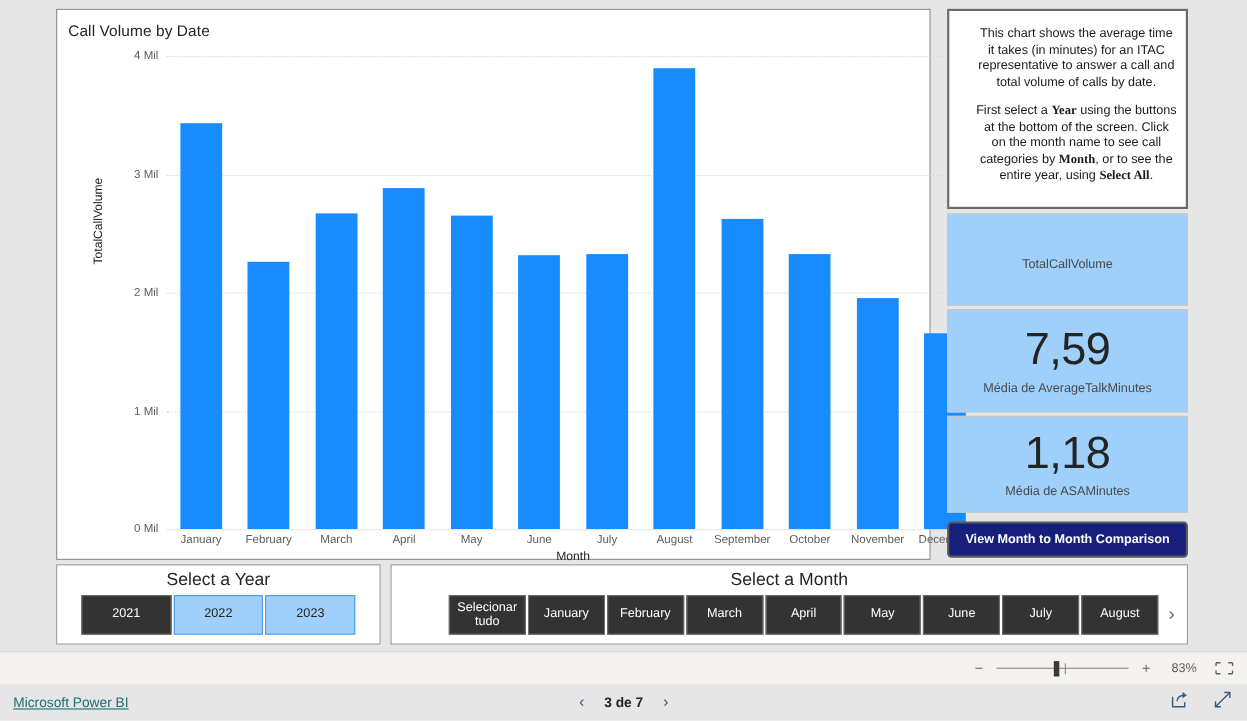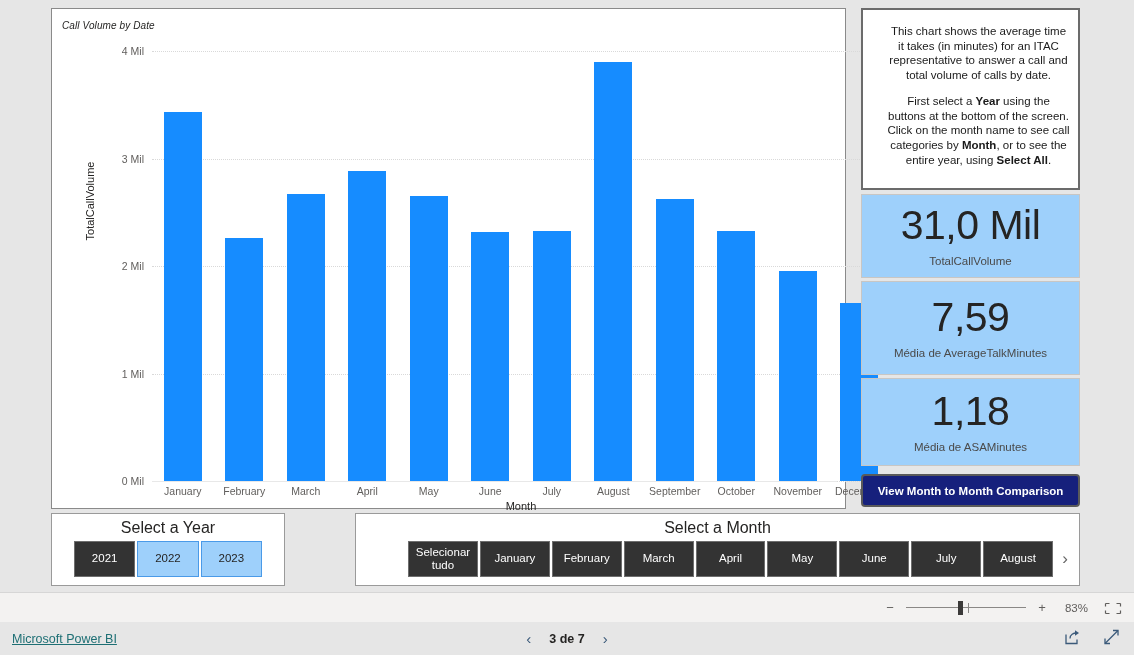--- a/index.html
+++ b/index.html
@@ -36,10 +36,9 @@
   #chart-title {
     position: absolute;
     left: 10px; top: 11px;
-    font-size: 10px;
+    font-size: 14px;
     color: #252423;
     letter-spacing: .1px;
-    font-style: italic;
   }
   
   #y-axis-title {

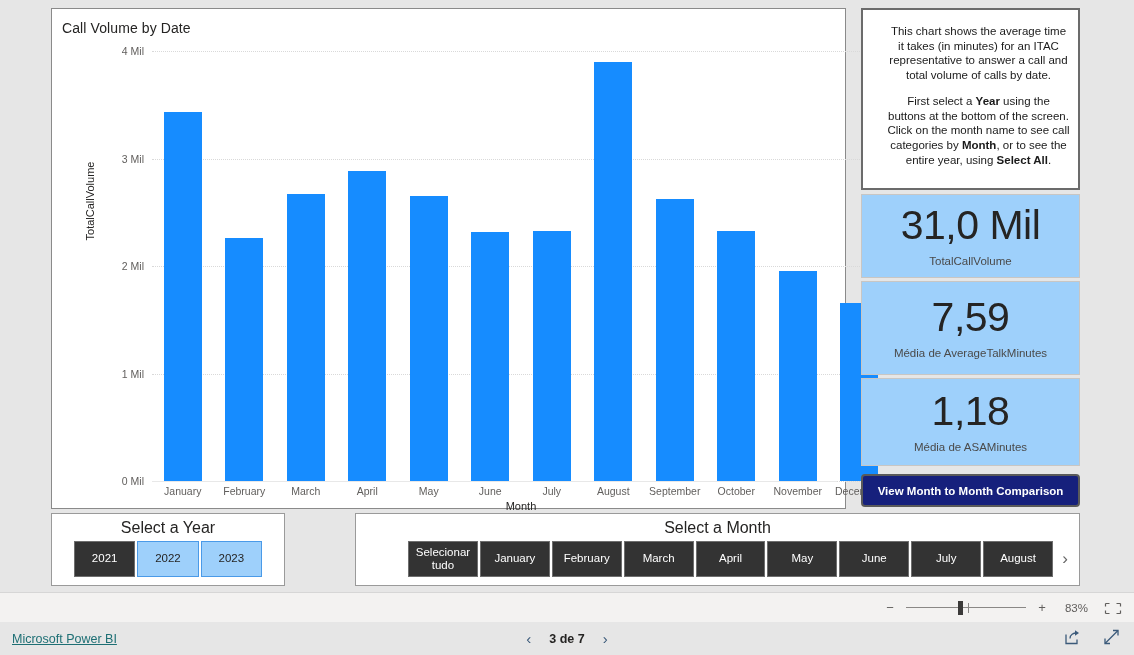--- a/index.html
+++ b/index.html
@@ -132,7 +132,7 @@
     color: #1a1a1a;
     line-height: 1.28;
   }
-  #info-card b { font-weight: bold; }
+  #info-card b { font-weight: bold; font-family: Liberation Serif, serif; }
   #info-card p { margin: 0 0 11px 0; }
 
   .kpi-card {

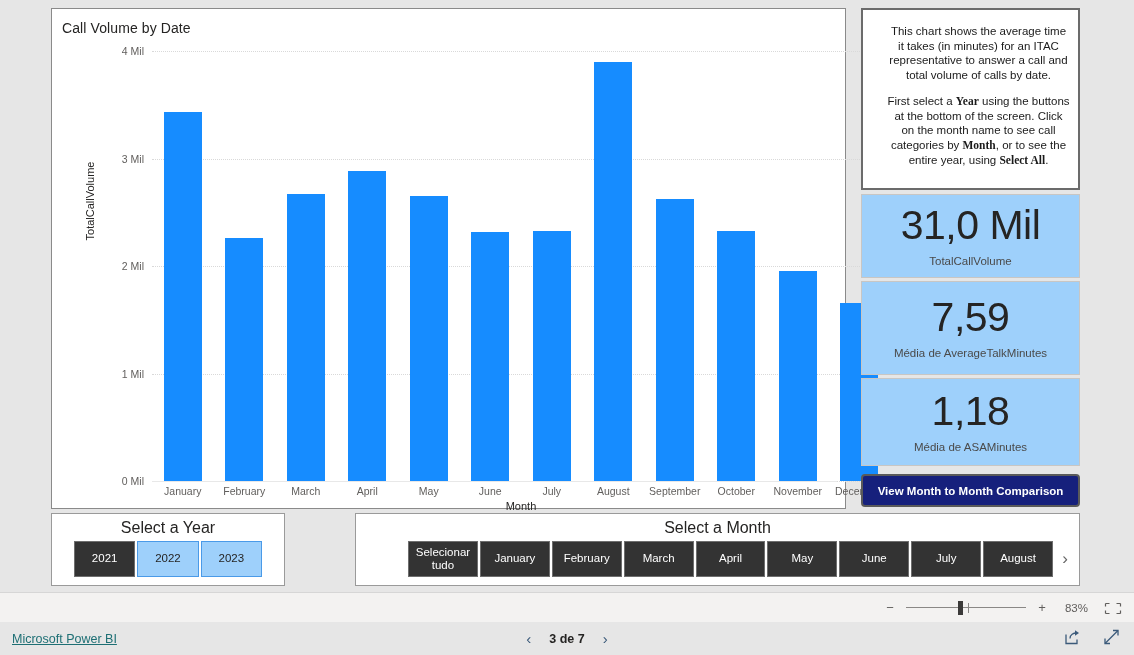--- a/index.html
+++ b/index.html
@@ -427,7 +427,6 @@
   </div>
 
   <div class="kpi-card" id="kpi-1">
-    <div class="kpi-value">31,0 Mil</div>
     <div class="kpi-label">TotalCallVolume</div>
   </div>
   <div class="kpi-card" id="kpi-2">

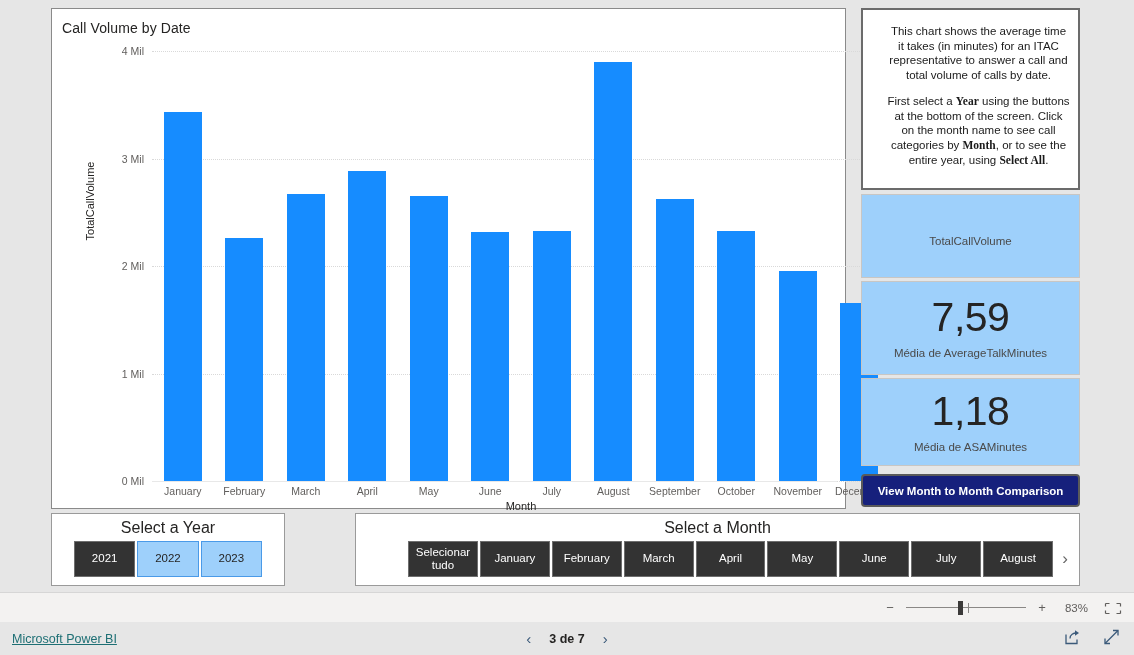--- a/index.html
+++ b/index.html
@@ -190,7 +190,7 @@
     border: 1px solid #9a9a9a;
     box-sizing: border-box;
   }
-  #year-slicer  { left: 51px;  top: 513px; width: 234px; height: 73px; }
+  #year-slicer  { left: 51px;  top: 513px; width: 295px; height: 73px; }
   #month-slicer { left: 355px; top: 513px; width: 725px; height: 73px; }
   .slicer-title {
     text-align: center;

